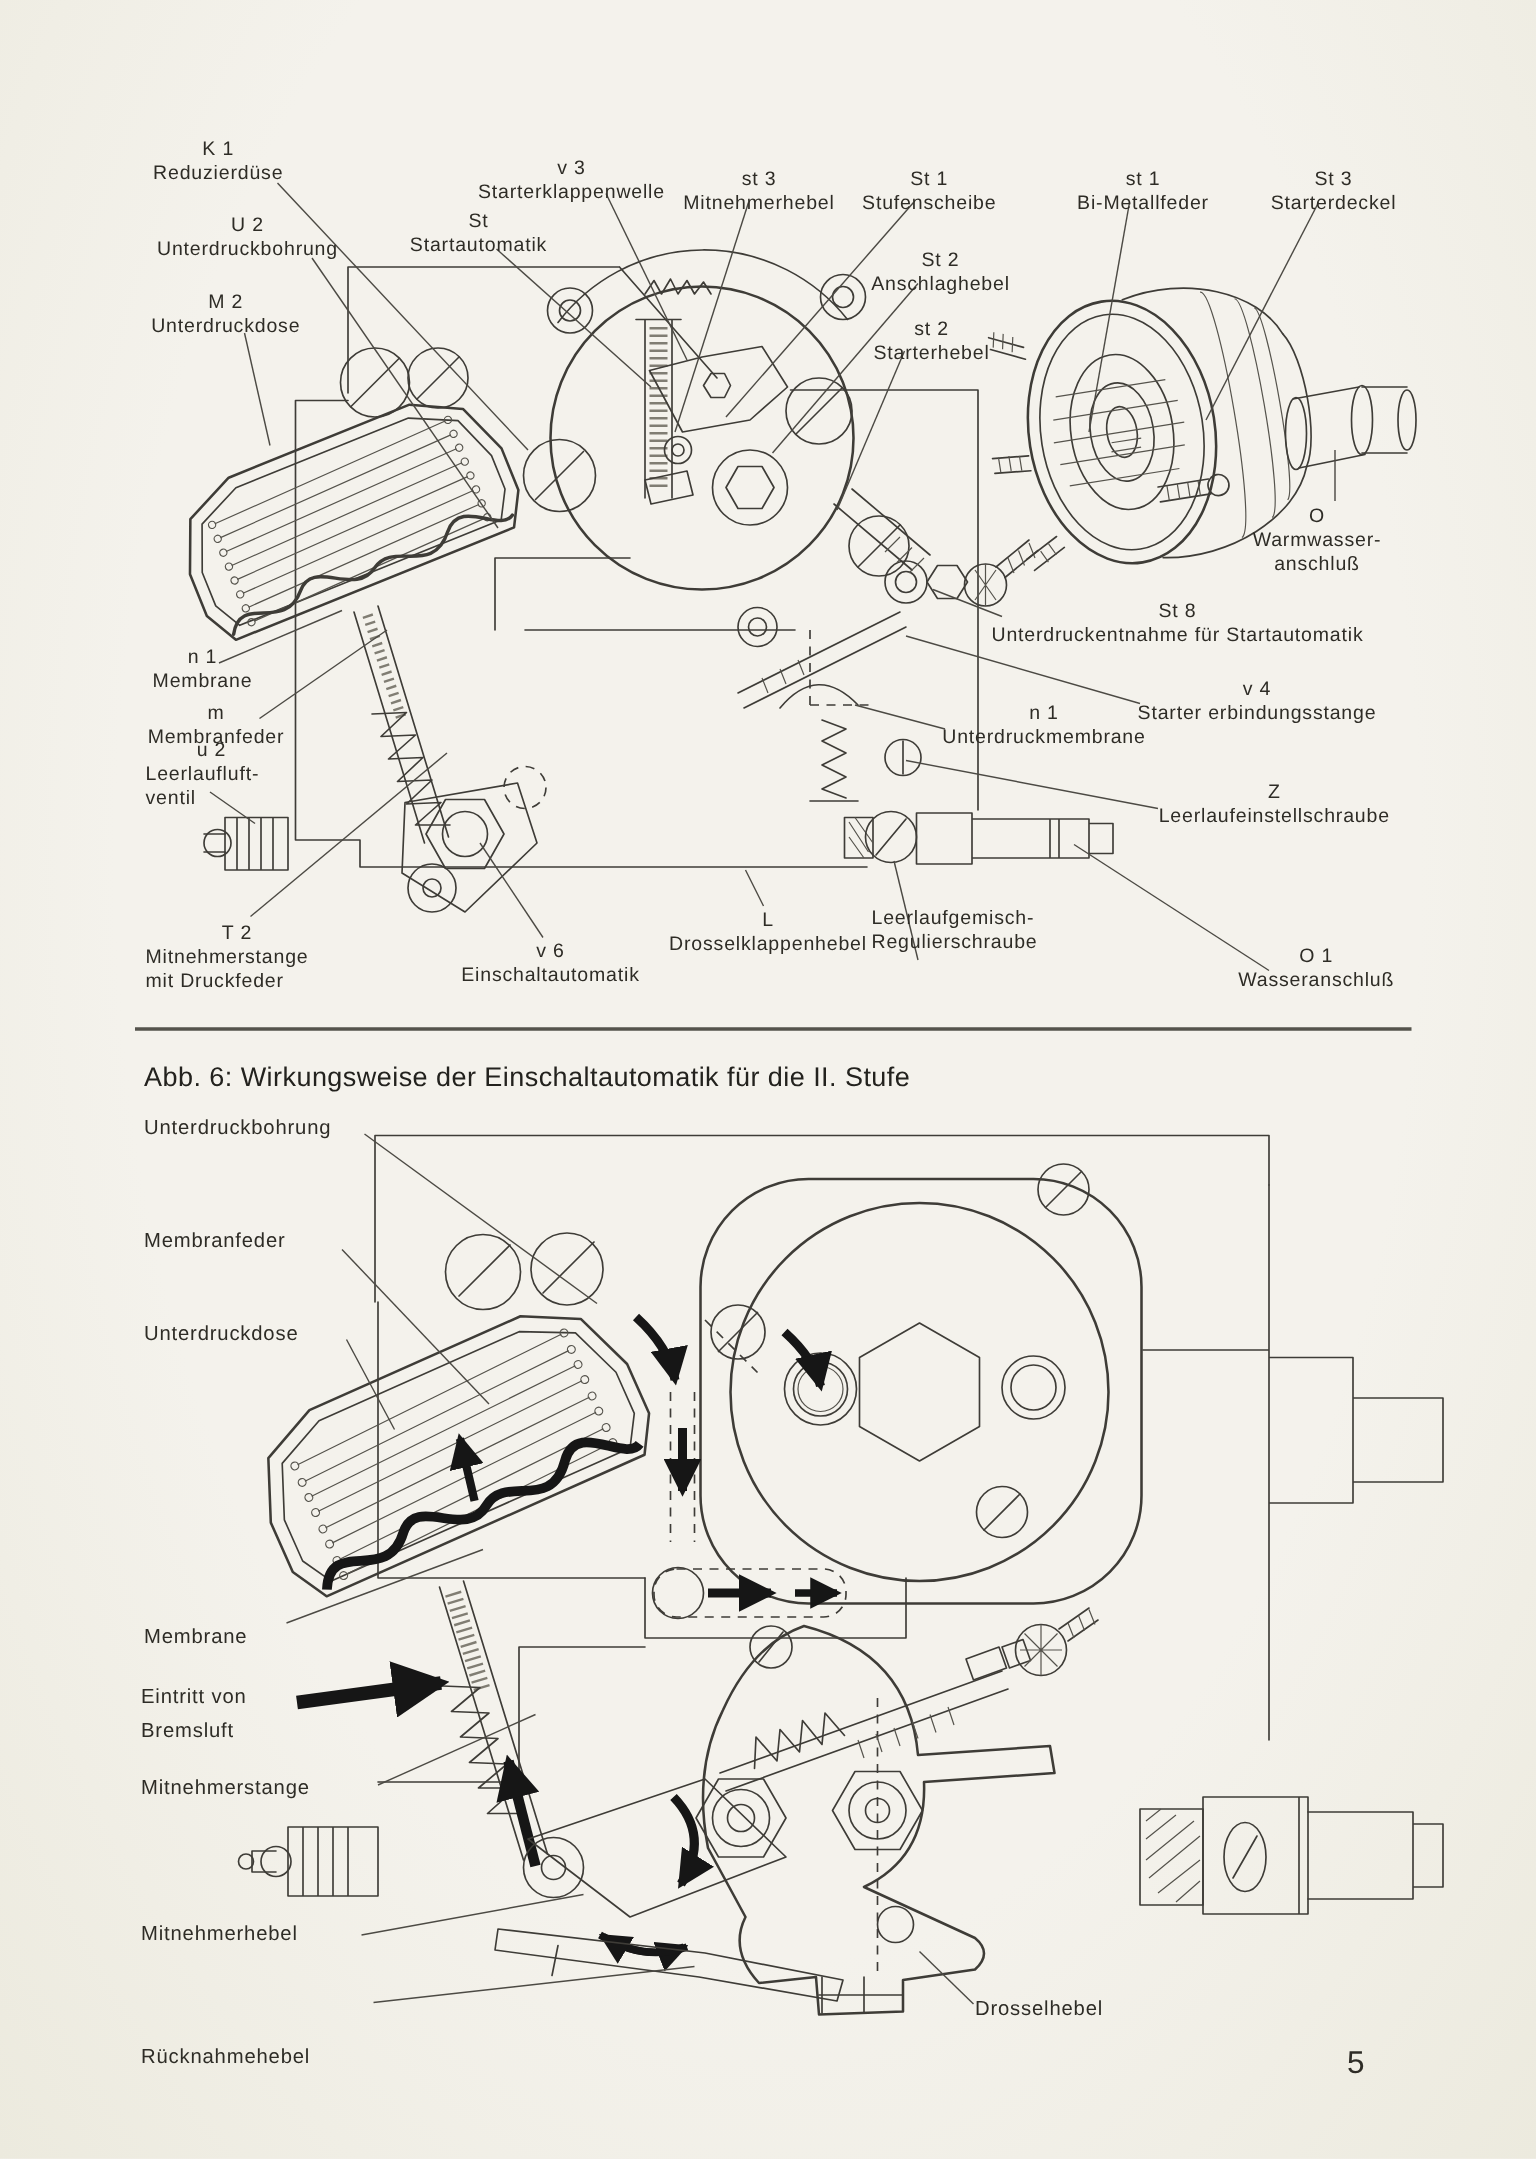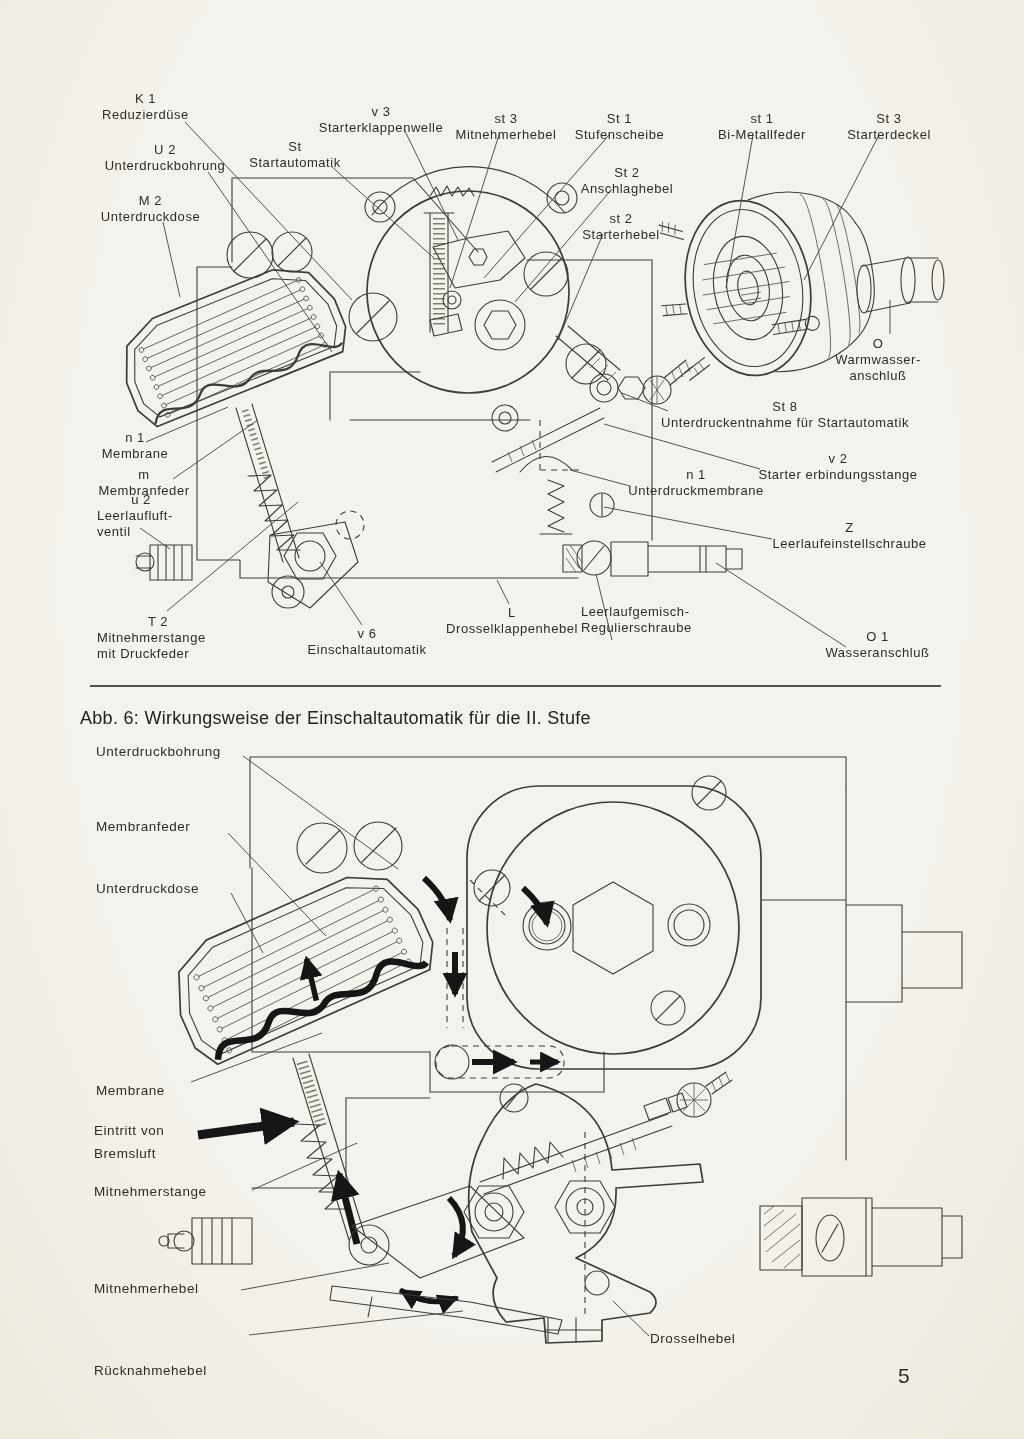--- a/index.html
+++ b/index.html
@@ -314,7 +314,7 @@
 <div class="lbl c" style="left:85px;top:142px;width:160px"><span class="ref">U 2</span><span class="txt">Unterdruckbohrung</span></div>
 <div class="lbl c" style="left:83px;top:193px;width:135px"><span class="ref">M 2</span><span class="txt">Unterdruckdose</span></div>
 <div class="lbl c" style="left:302px;top:104px;width:158px"><span class="ref">v 3</span><span class="txt">Starterklappenwelle</span></div>
-<div class="lbl c" style="left:236px;top:139px;width:118px"><span class="ref">St</span><span class="txt">Startautomatik</span></div>
+<div class="lbl c" style="left:260px;top:139px;width:118px"><span class="ref">St</span><span class="txt">Startautomatik</span></div>
 <div class="lbl c" style="left:445px;top:111px;width:122px"><span class="ref">st 3</span><span class="txt">Mitnehmerhebel</span></div>
 <div class="lbl c" style="left:562px;top:111px;width:115px"><span class="ref">St 1</span><span class="txt">Stufenscheibe</span></div>
 <div class="lbl c" style="left:566px;top:165px;width:122px"><span class="ref">St 2</span><span class="txt">Anschlaghebel</span></div>

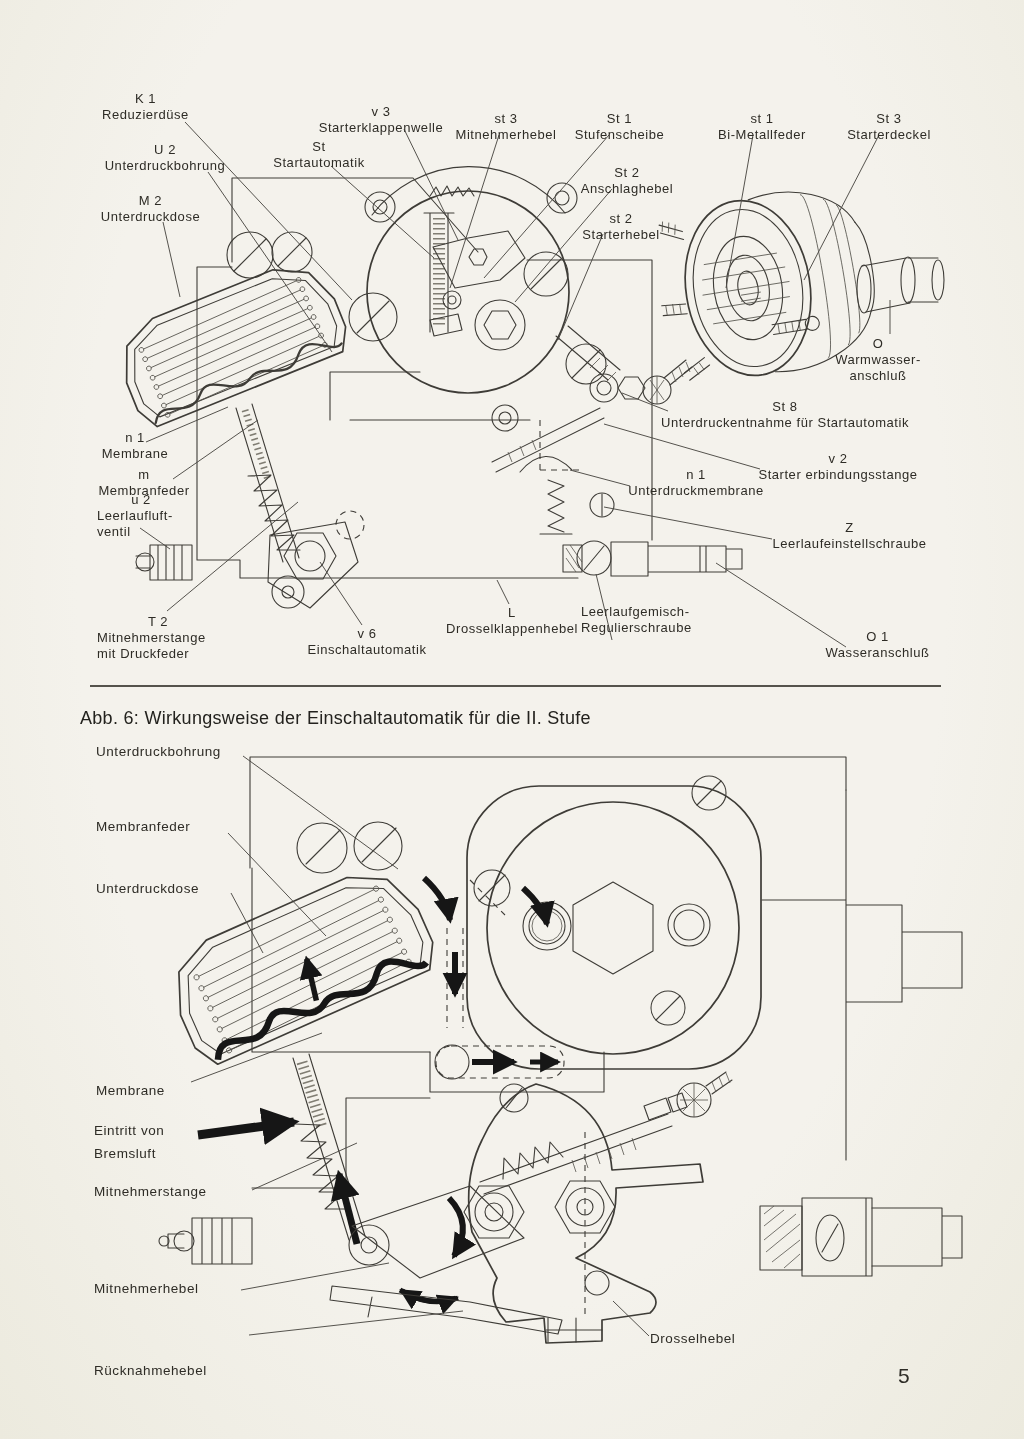--- a/index.html
+++ b/index.html
@@ -324,7 +324,7 @@
 <div class="lbl c" style="left:822px;top:336px;width:112px"><span class="ref">O</span><span class="txt">Warmwasser-
 anschluß</span></div>
 <div class="lbl c" style="left:630px;top:399px;width:310px"><span class="ref">St 8</span><span class="txt">Unterdruckentnahme für Startautomatik</span></div>
-<div class="lbl c" style="left:738px;top:451px;width:200px"><span class="ref">v 2</span><span class="txt">Starter erbindungsstange</span></div>
+<div class="lbl c" style="left:738px;top:451px;width:200px"><span class="ref">v 4</span><span class="txt">Starter erbindungsstange</span></div>
 <div class="lbl c" style="left:612px;top:467px;width:168px"><span class="ref">n 1</span><span class="txt">Unterdruckmembrane</span></div>
 <div class="lbl c" style="left:742px;top:520px;width:215px"><span class="ref">Z</span><span class="txt">Leerlaufeinstellschraube</span></div>
 <div class="lbl c" style="left:800px;top:629px;width:155px"><span class="ref">O 1</span><span class="txt">Wasseranschluß</span></div>

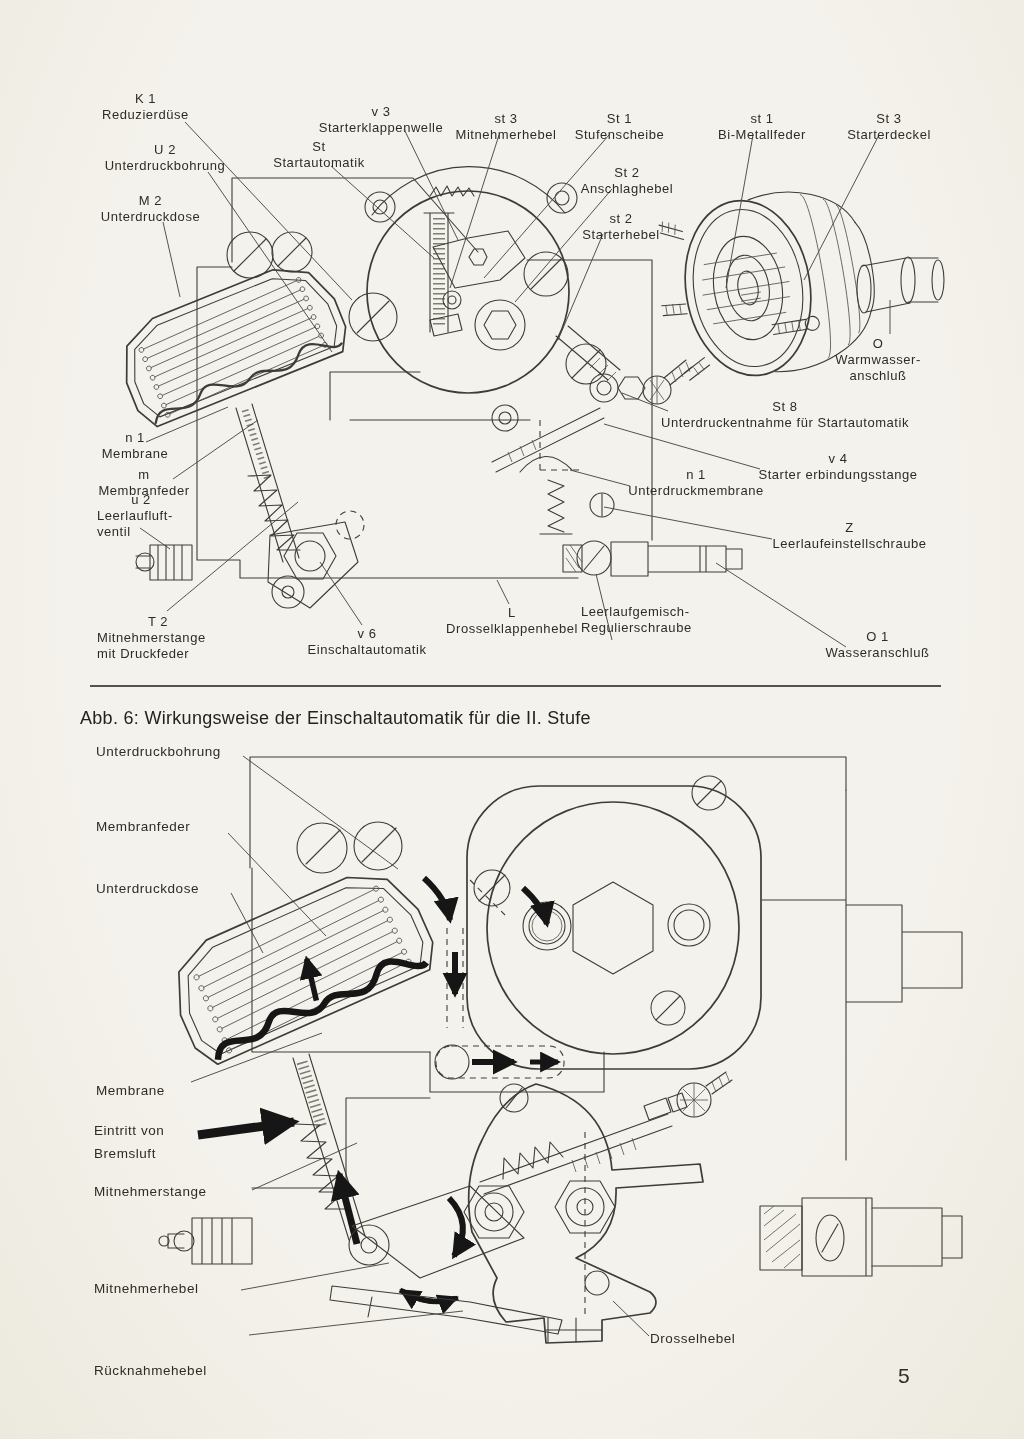--- a/index.html
+++ b/index.html
@@ -22,7 +22,7 @@
   .c{text-align:center}
   .f2{font-size:13.5px}
   .sp{line-height:1.72}
-  #caption{position:absolute;left:80px;top:708px;font-size:18px;letter-spacing:.3px;color:#23221e}
+  #caption{position:absolute;left:96px;top:708px;font-size:18px;letter-spacing:.3px;color:#23221e}
   #pageno{position:absolute;left:898px;top:1364px;font-size:21px;color:#2e2c26}
 </style>
 </head>

